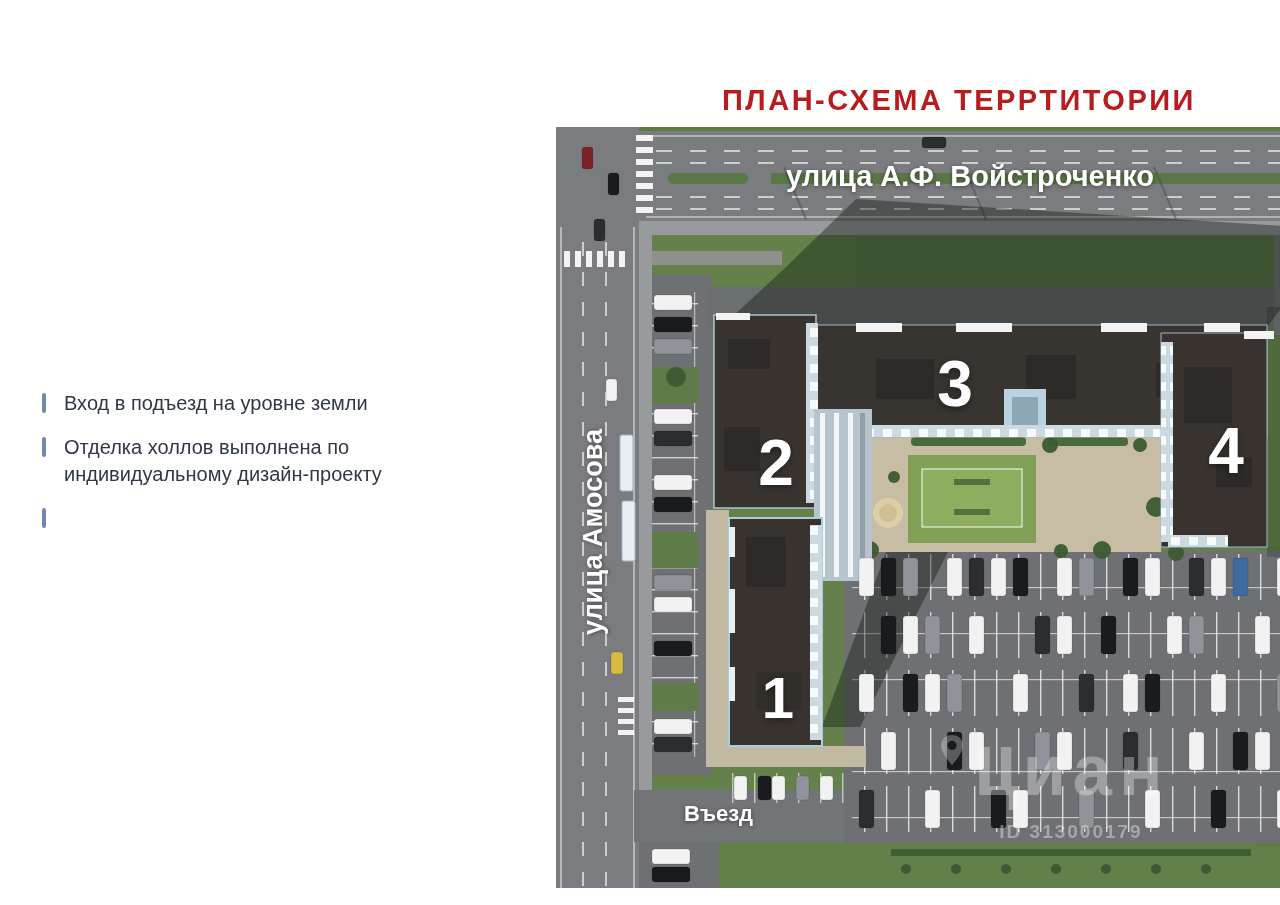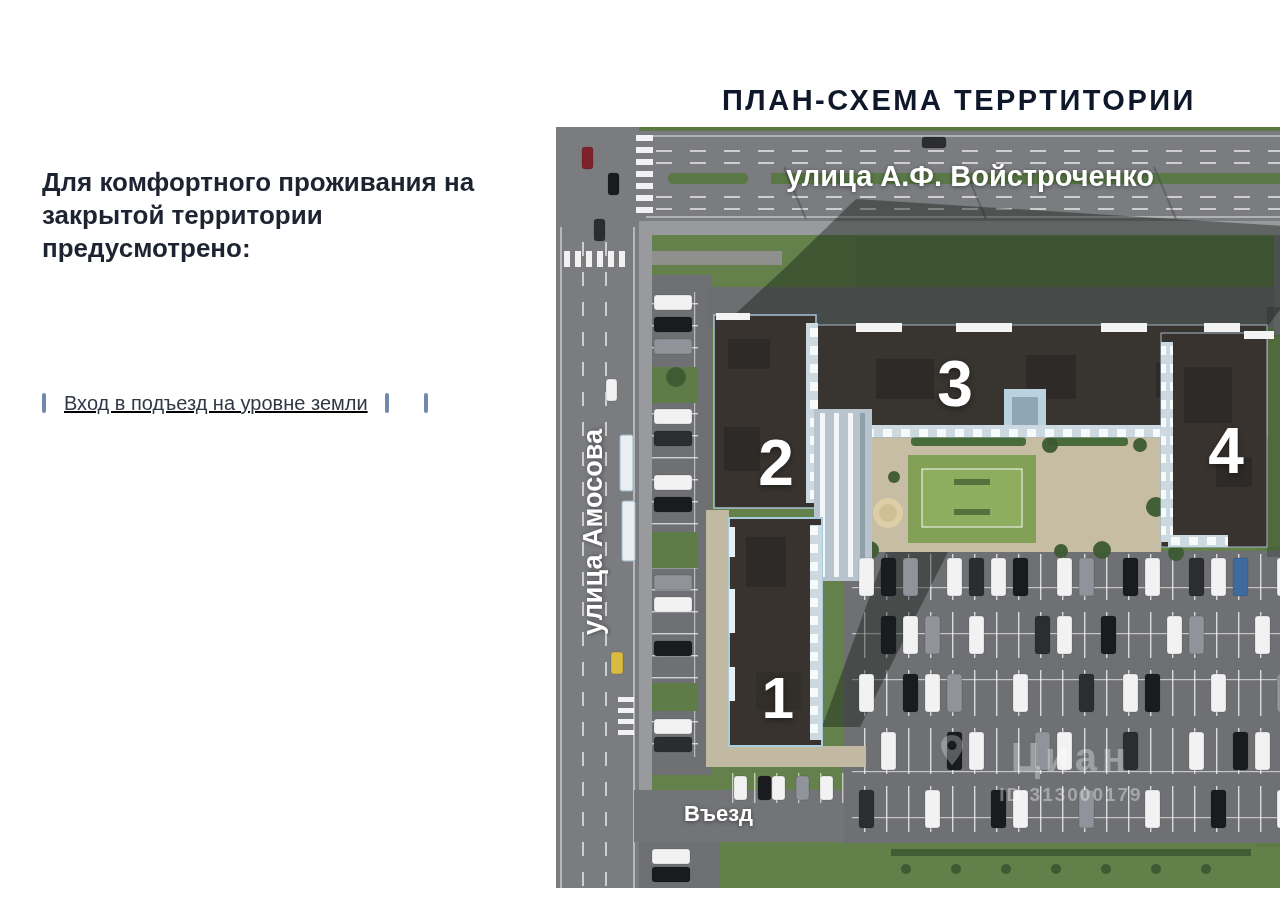--- a/index.html
+++ b/index.html
@@ -10,7 +10,7 @@
   
   .slide-title {
     position:absolute; left:722px; top:84px; width:540px;
-    font-size:29px; font-weight:700; letter-spacing:2.5px; color:#0f172a;
+    font-size:29px; font-weight:700; letter-spacing:2.5px; color:#b91c1c;
     white-space:nowrap;
   }
   .intro {

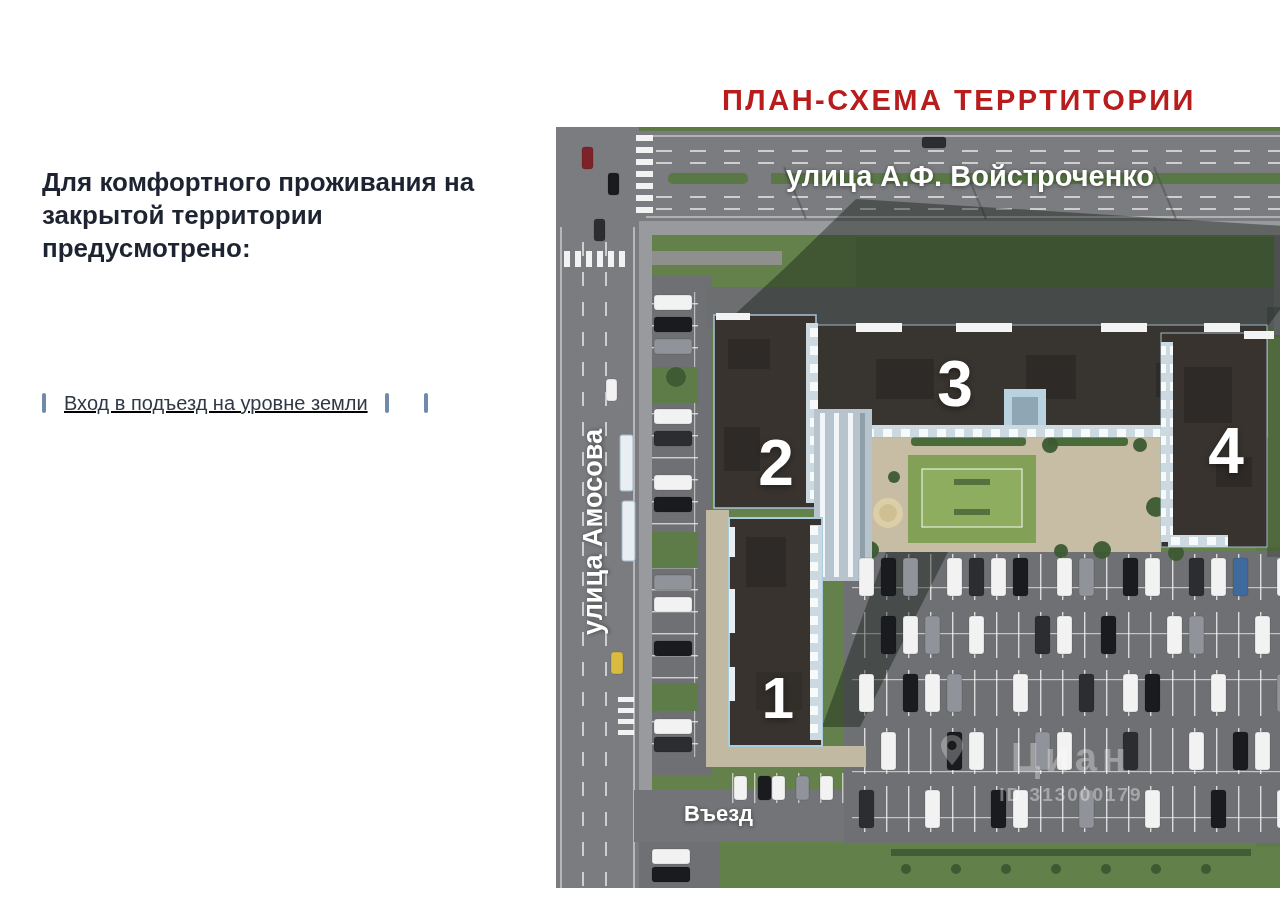--- a/index.html
+++ b/index.html
@@ -64,7 +64,6 @@
 
   <div class="slide-title">ПЛАН-СХЕМА ТЕРРТИТОРИИ</div>
 
-  <div class="intro">Для комфортного проживания на закрытой территории предусмотрено:</div>
 
   <ul class="features">
     <li class="feature">

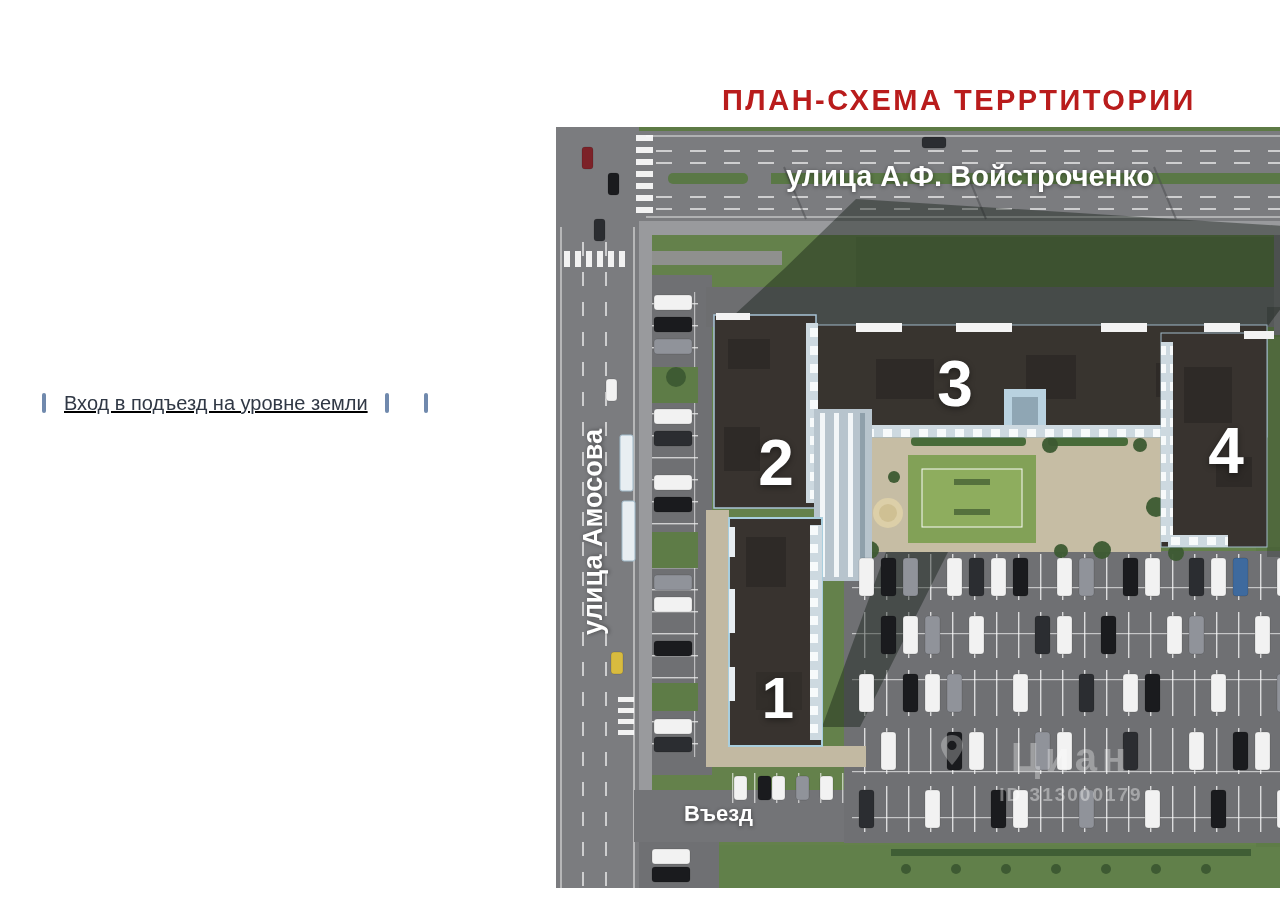--- a/index.html
+++ b/index.html
@@ -19,7 +19,7 @@
   }
   .features {
     position:absolute; left:42px; top:390px; width:470px;
-    display:flex; flex-direction:row; gap:17px; list-style:none;text-decoration:underline;
+    display:flex; flex-direction:column; gap:17px; list-style:none;
   }
   .feature { position:relative; padding-left:22px;
     font-size:20px; line-height:27px; color:#303845; }

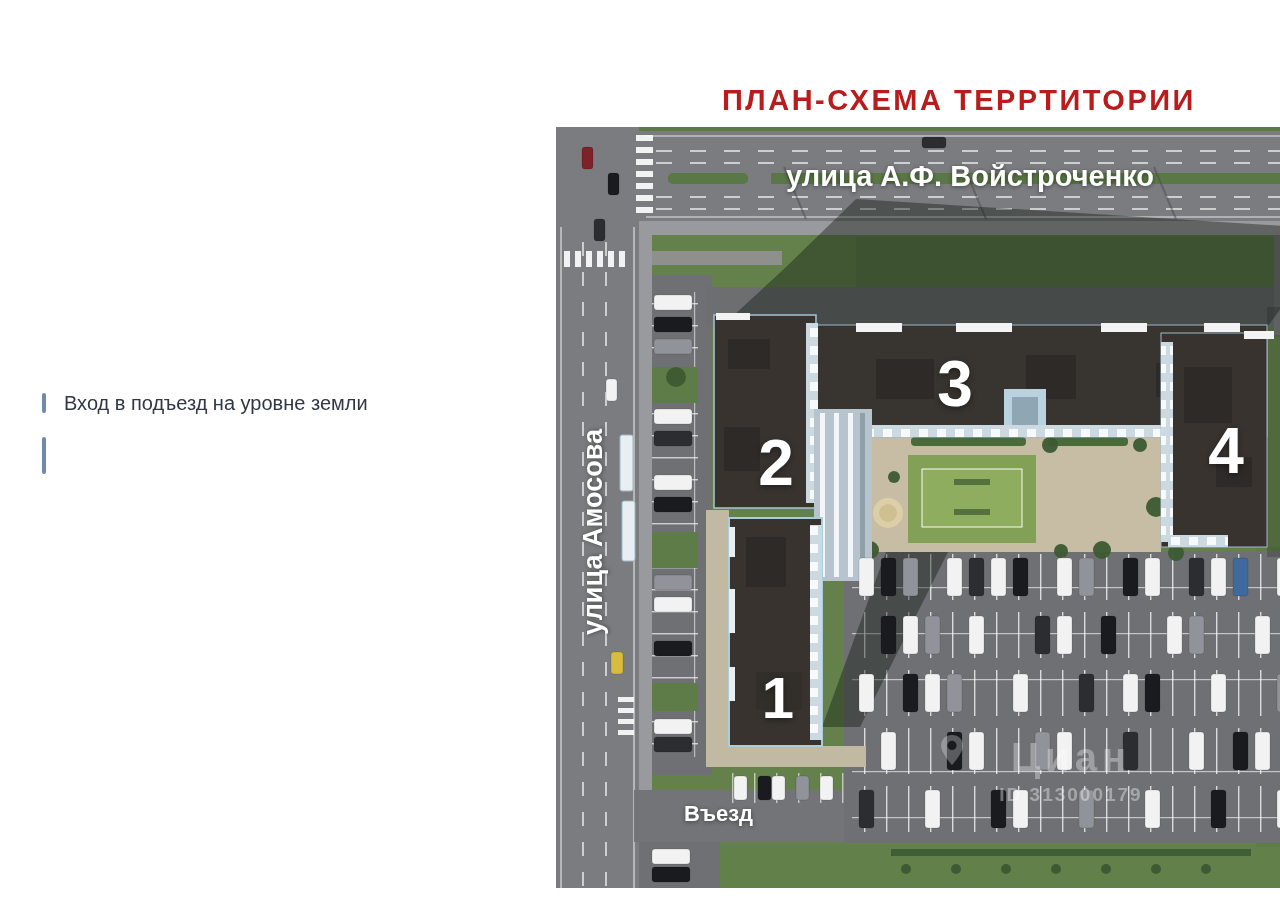--- a/index.html
+++ b/index.html
@@ -72,6 +72,7 @@
     </li>
     <li class="feature">
       <span class="bar"></span>
+      <span>Отделка холлов выполнена по индивидуальному дизайн-проекту</span>
     </li>
     <li class="feature">
       <span class="bar"></span>

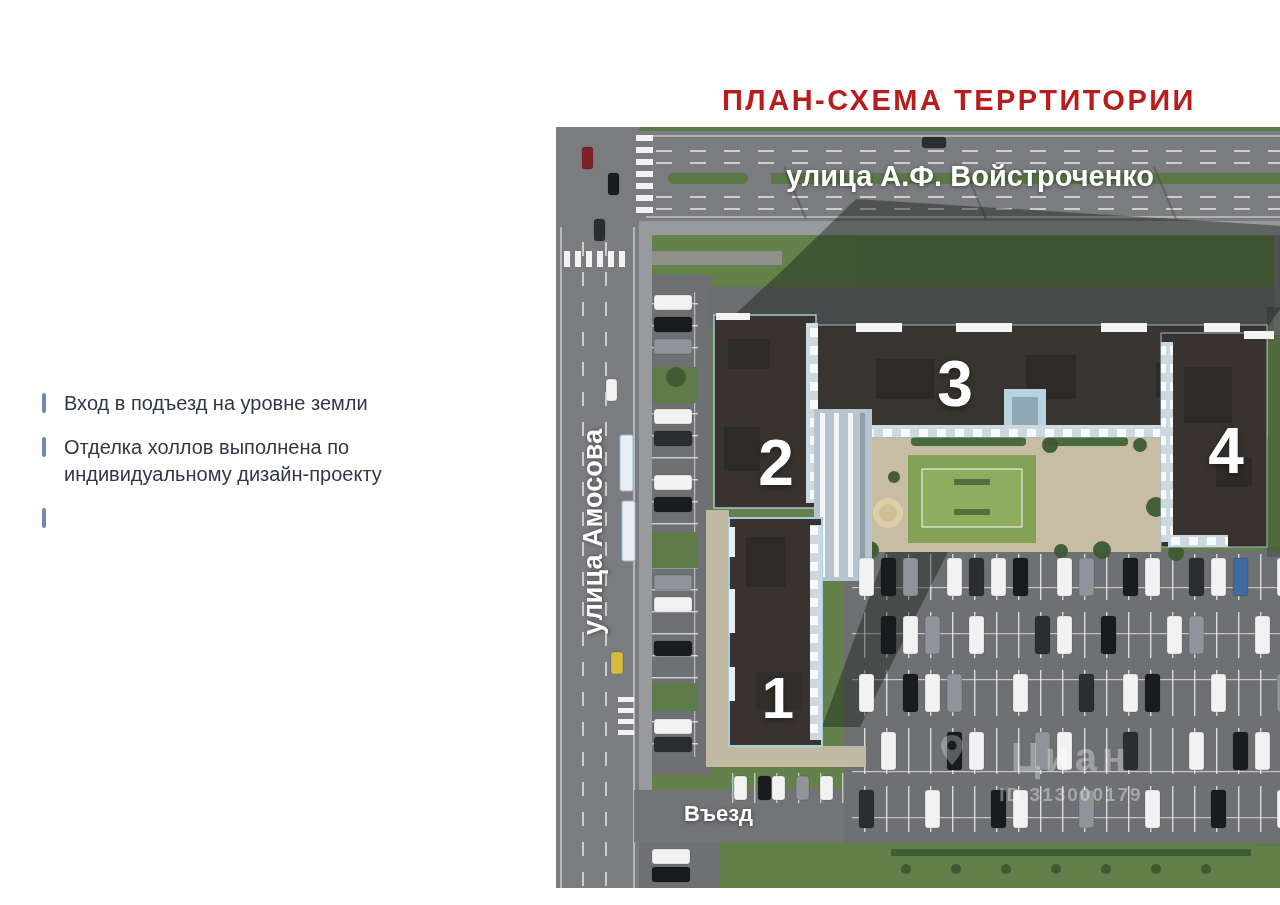--- a/index.html
+++ b/index.html
@@ -50,9 +50,9 @@
 
   .watermark { position:absolute; left:385px; top:608px; width:260px;
                text-align:center; pointer-events:none; }
-  .wm-brand { font-size:40px; font-weight:700; letter-spacing:5px;
+  .wm-brand { font-size:72px; font-weight:700; letter-spacing:5px;
               color:rgba(255,255,255,0.33); display:flex;
-              align-items:center; justify-content:center; gap:6px; }
+              align-items:center; justify-content:center; gap:6px;font-family:Liberation Mono, monospace; }
   .wm-pin { width:22px; height:30px; opacity:0.85; }
   .wm-id { margin-top:4px; font-size:19px; font-weight:700; letter-spacing:2px;
            color:rgba(255,255,255,0.38); }

